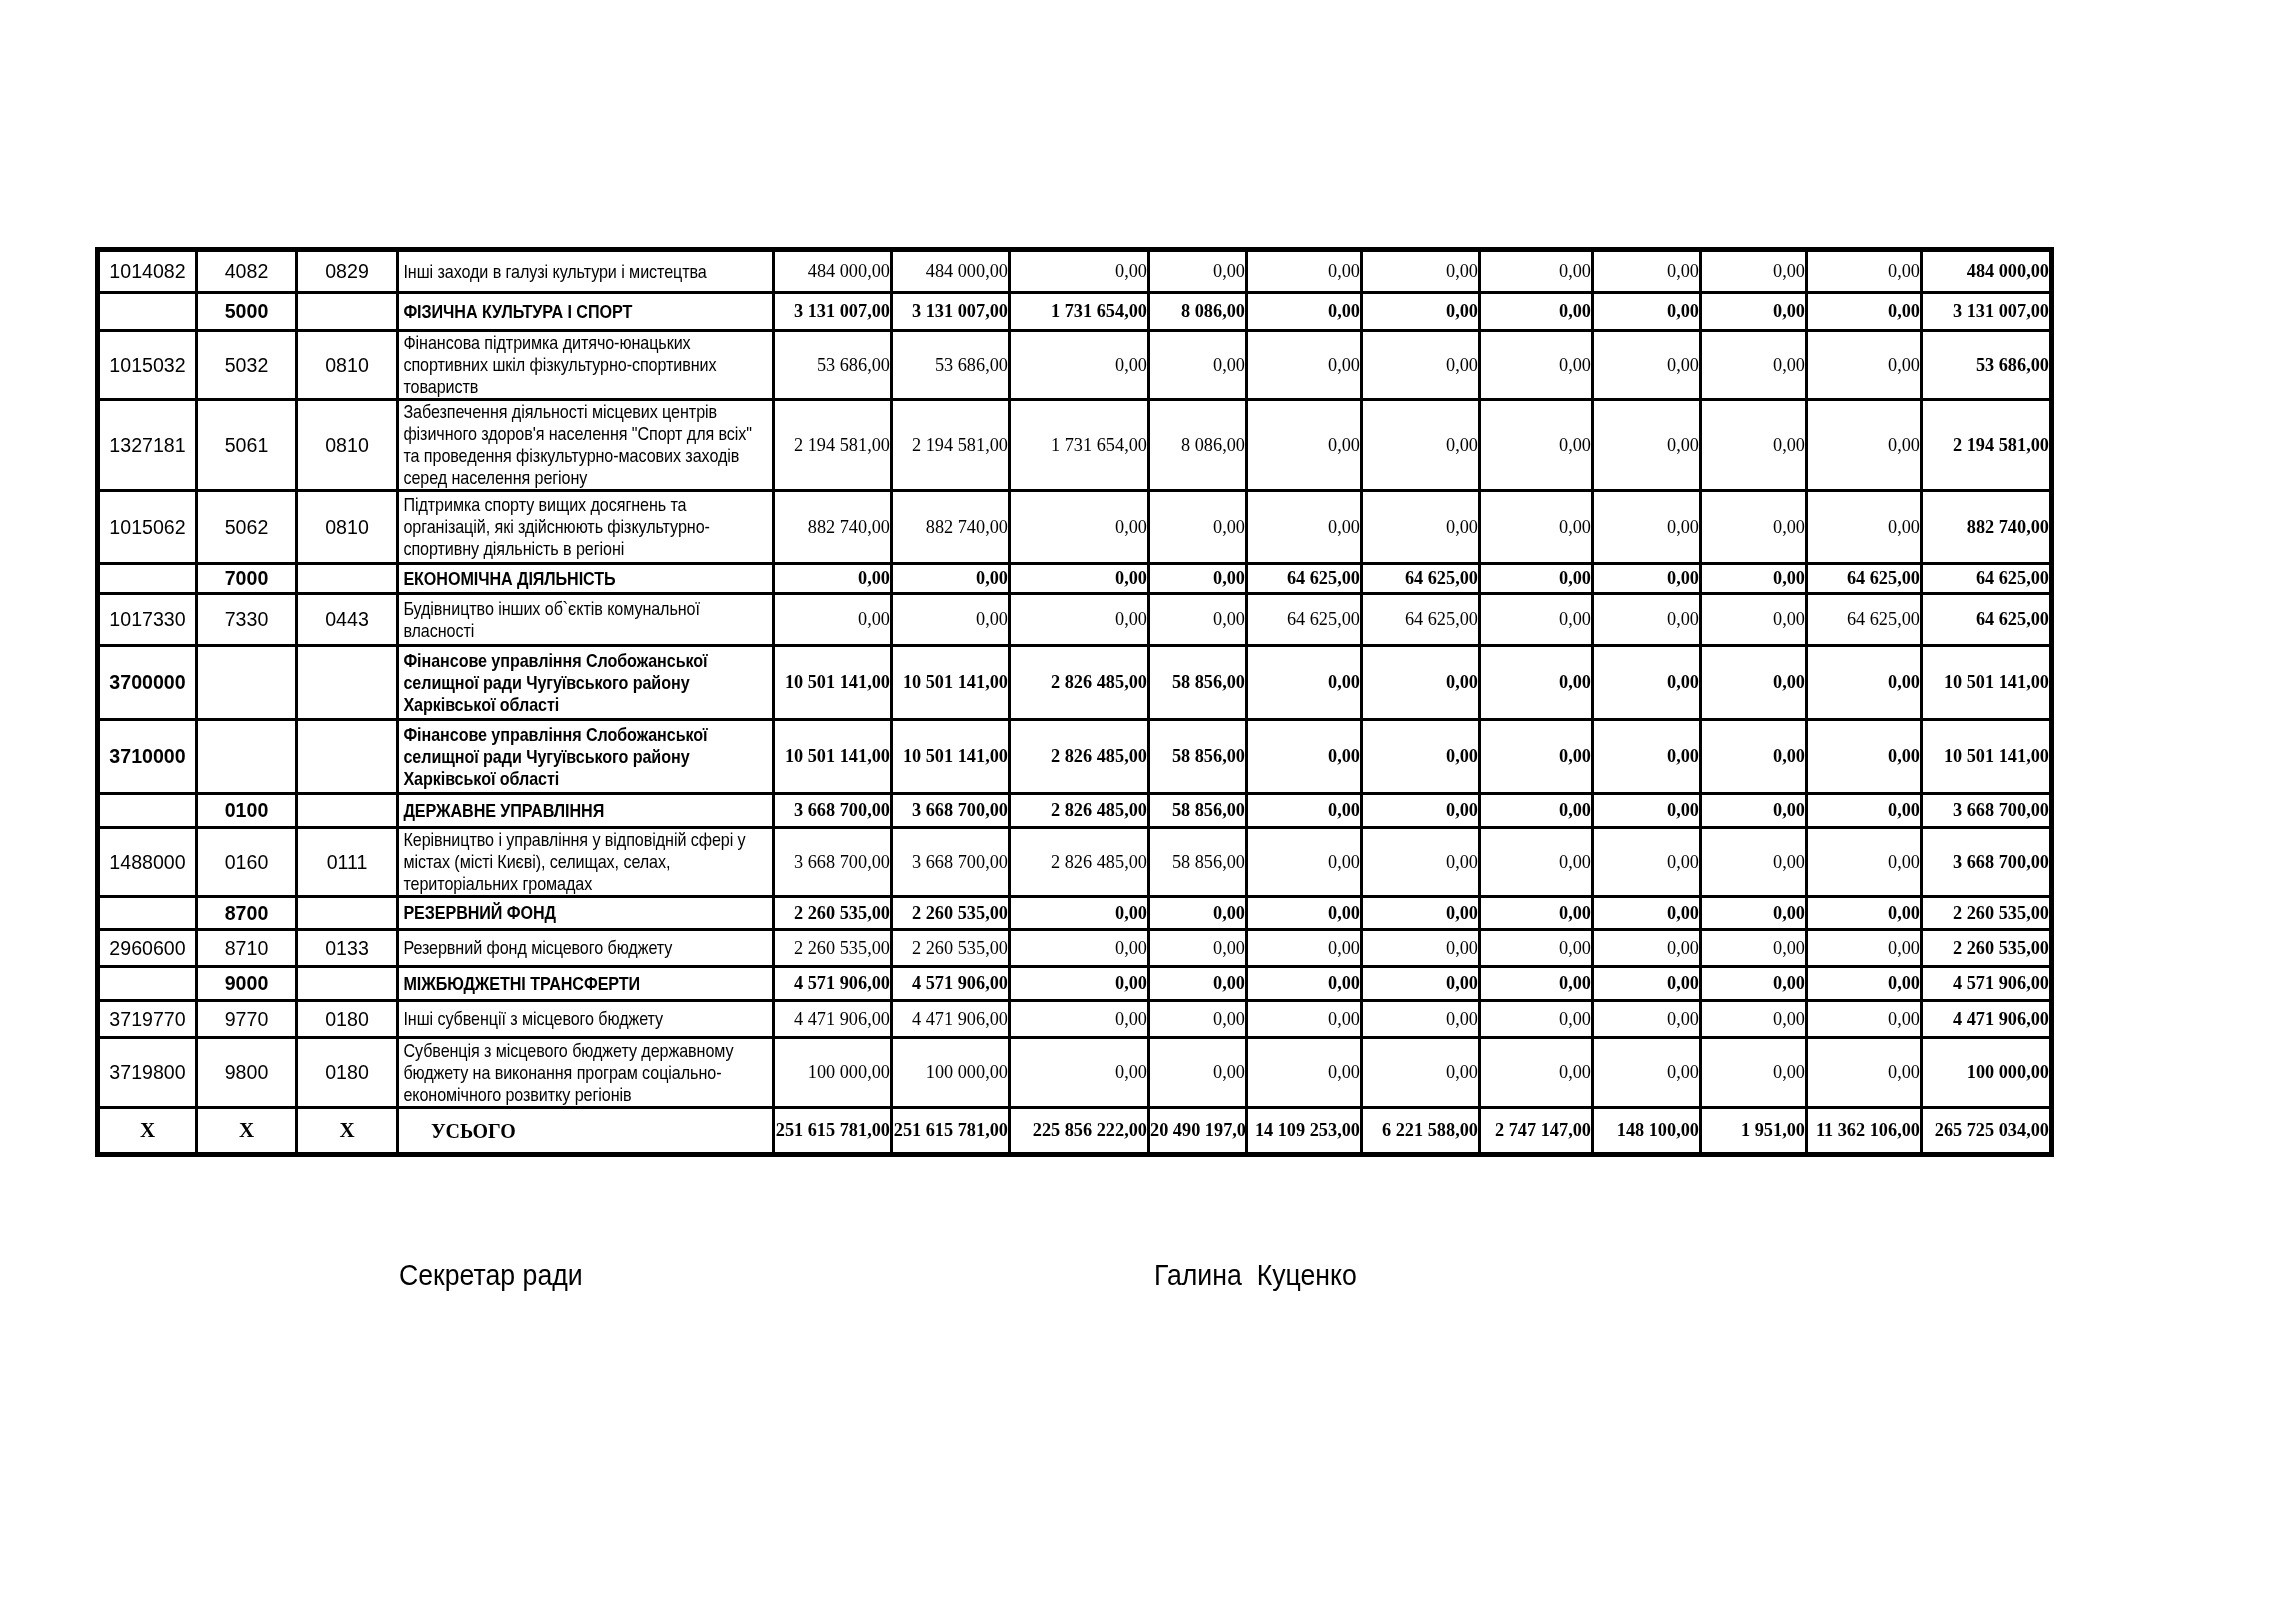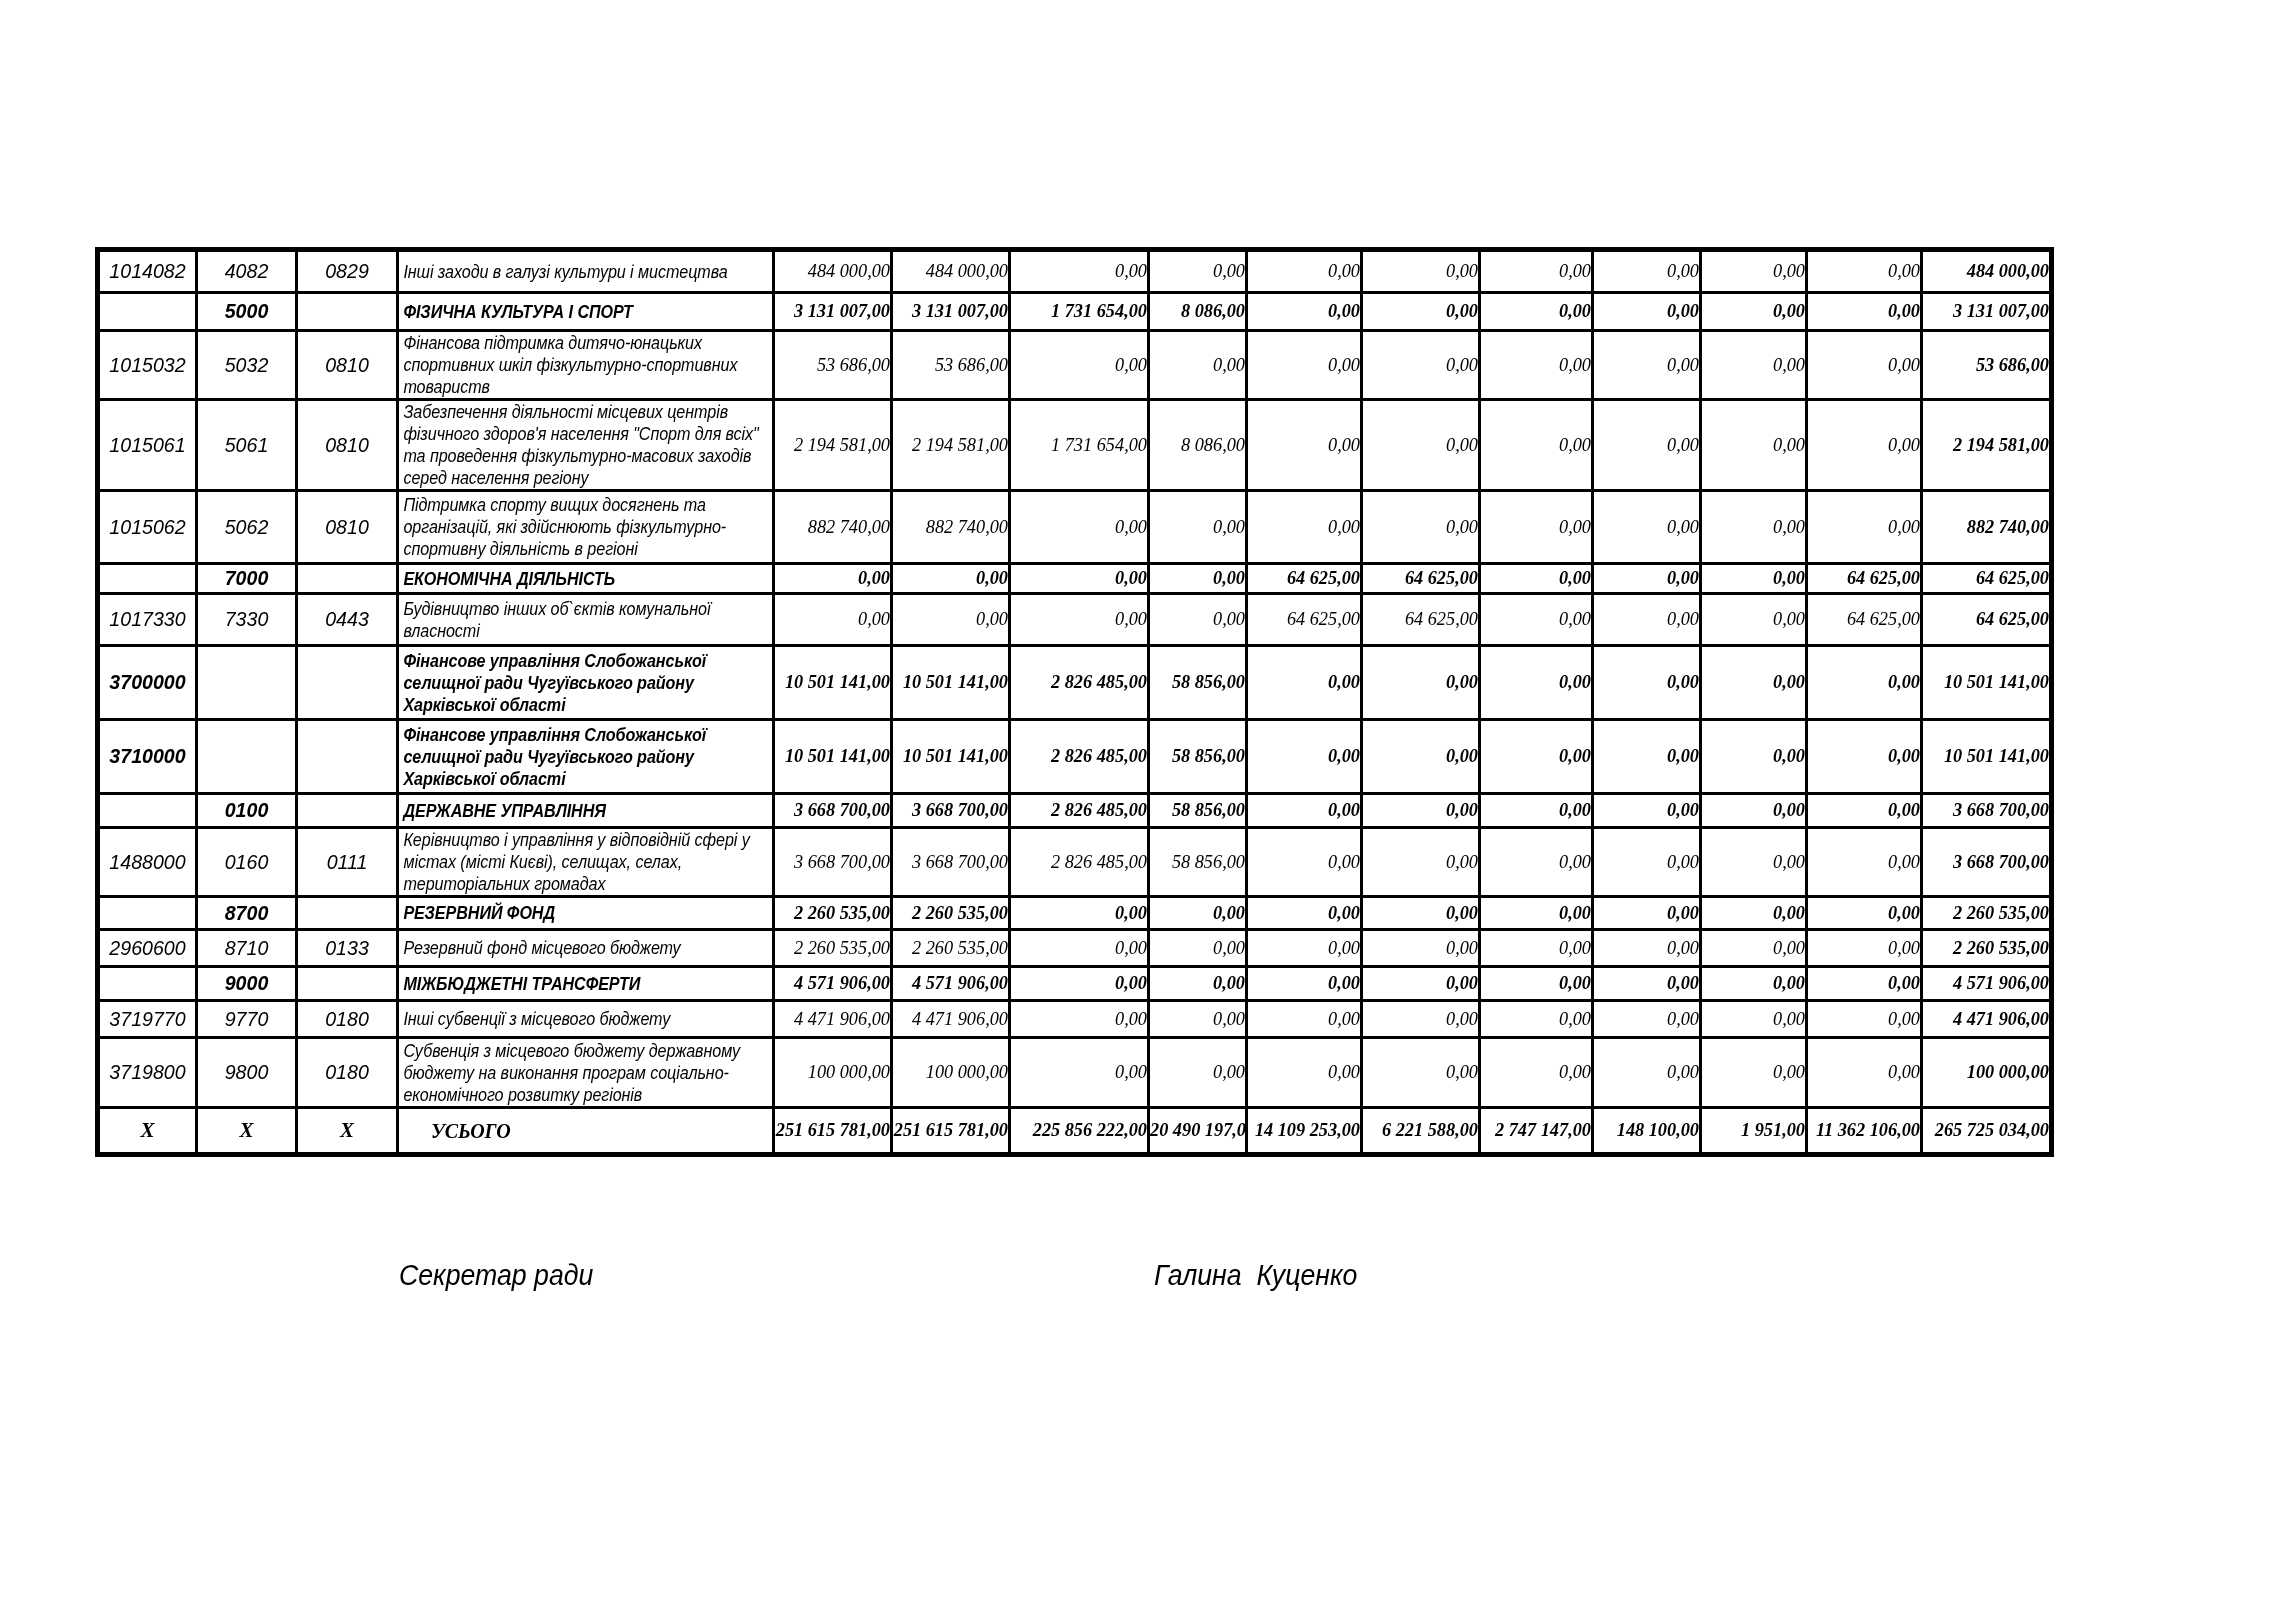--- a/index.html
+++ b/index.html
@@ -15,7 +15,7 @@
     font-family: "Liberation Sans", sans-serif;
     color: #000;
   }
-  .sheet { position: absolute; left: 0; top: 0; width: 1842px; height: 1623px; background: #fff; font-style: italic; }
+  .sheet { position: absolute; left: 0; top: 0; width: 1842px; height: 1623px; background: #fff; }
 
   table.budget {
     position: absolute;

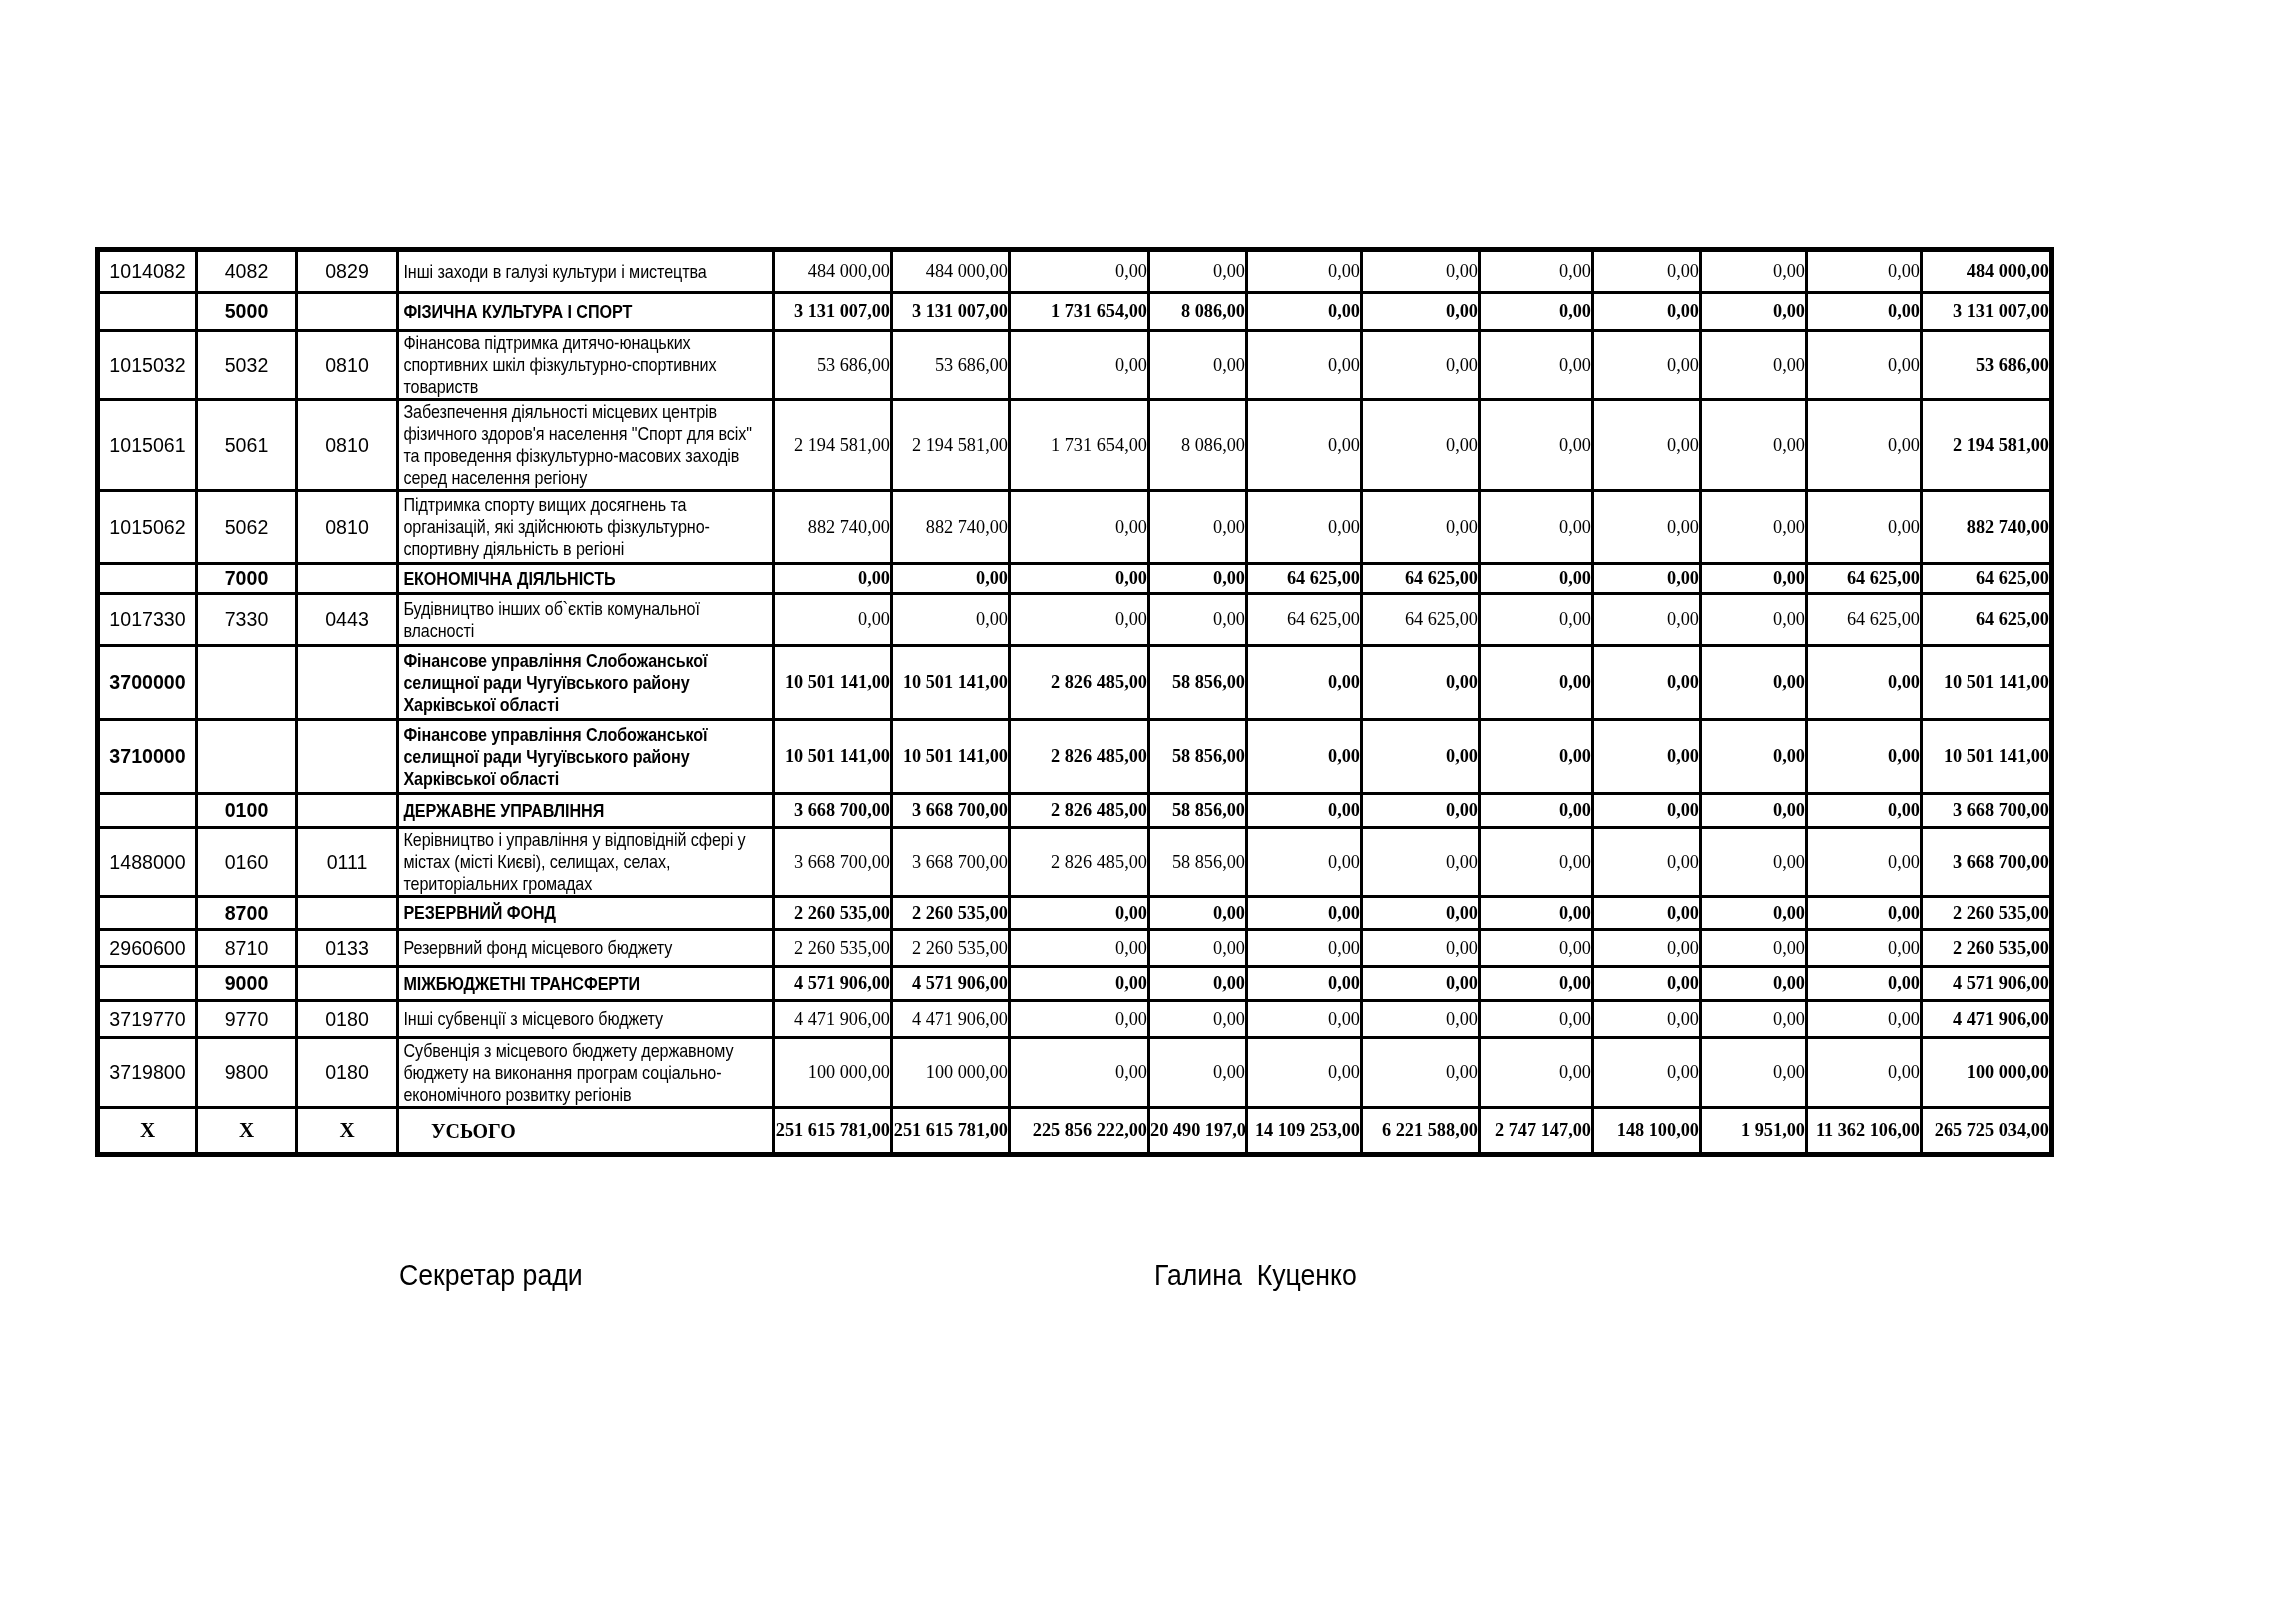--- a/index.html
+++ b/index.html
@@ -176,7 +176,7 @@
           <td class="c-total">53 686,00</td>
         </tr>
         <tr class="r-detail" style="height: 89px;">
-          <td class="c-code">1015061</td>
+          <td class="c-code">1327181</td>
           <td class="c-code">5061</td>
           <td class="c-code">0810</td>
           <td class="c-name"><span class="name-inner">Забезпечення діяльності місцевих центрів

